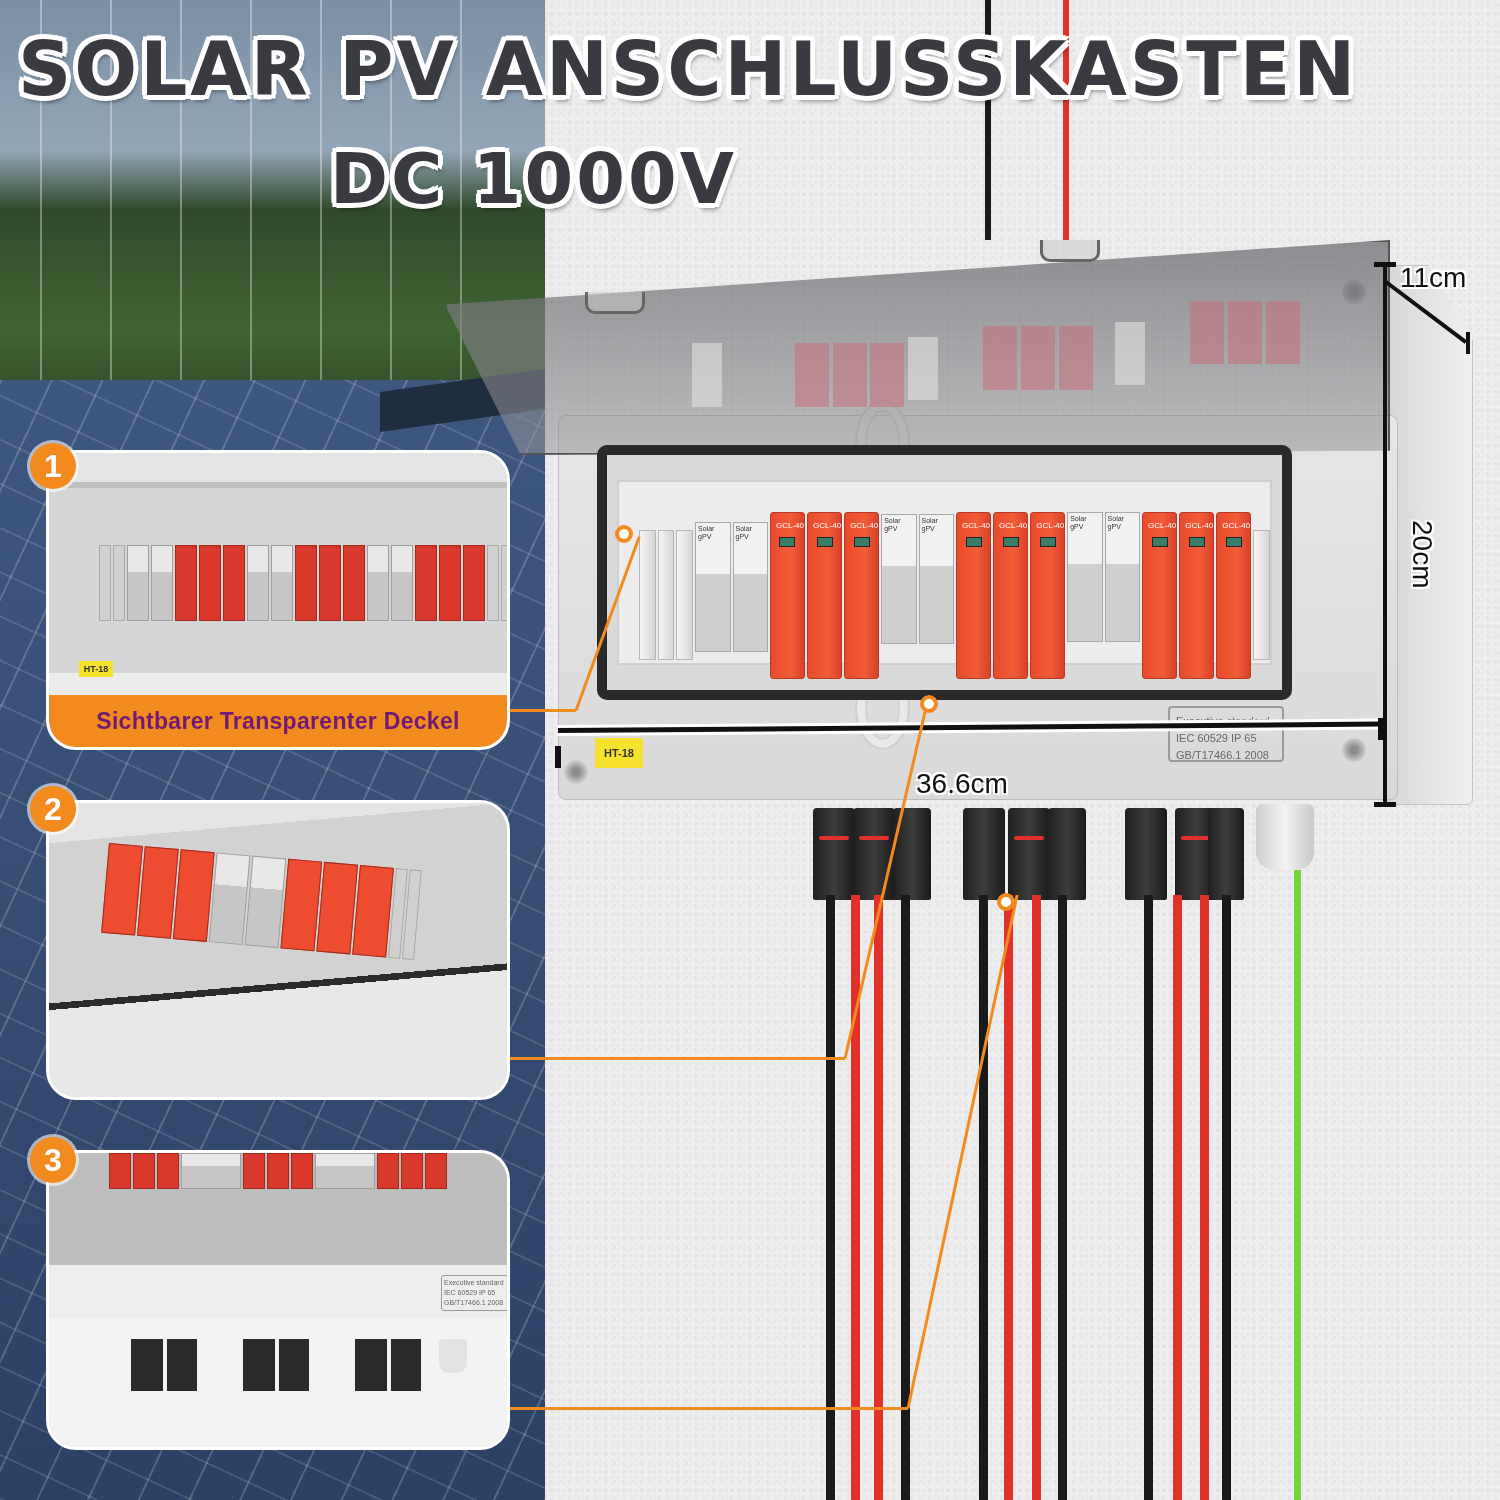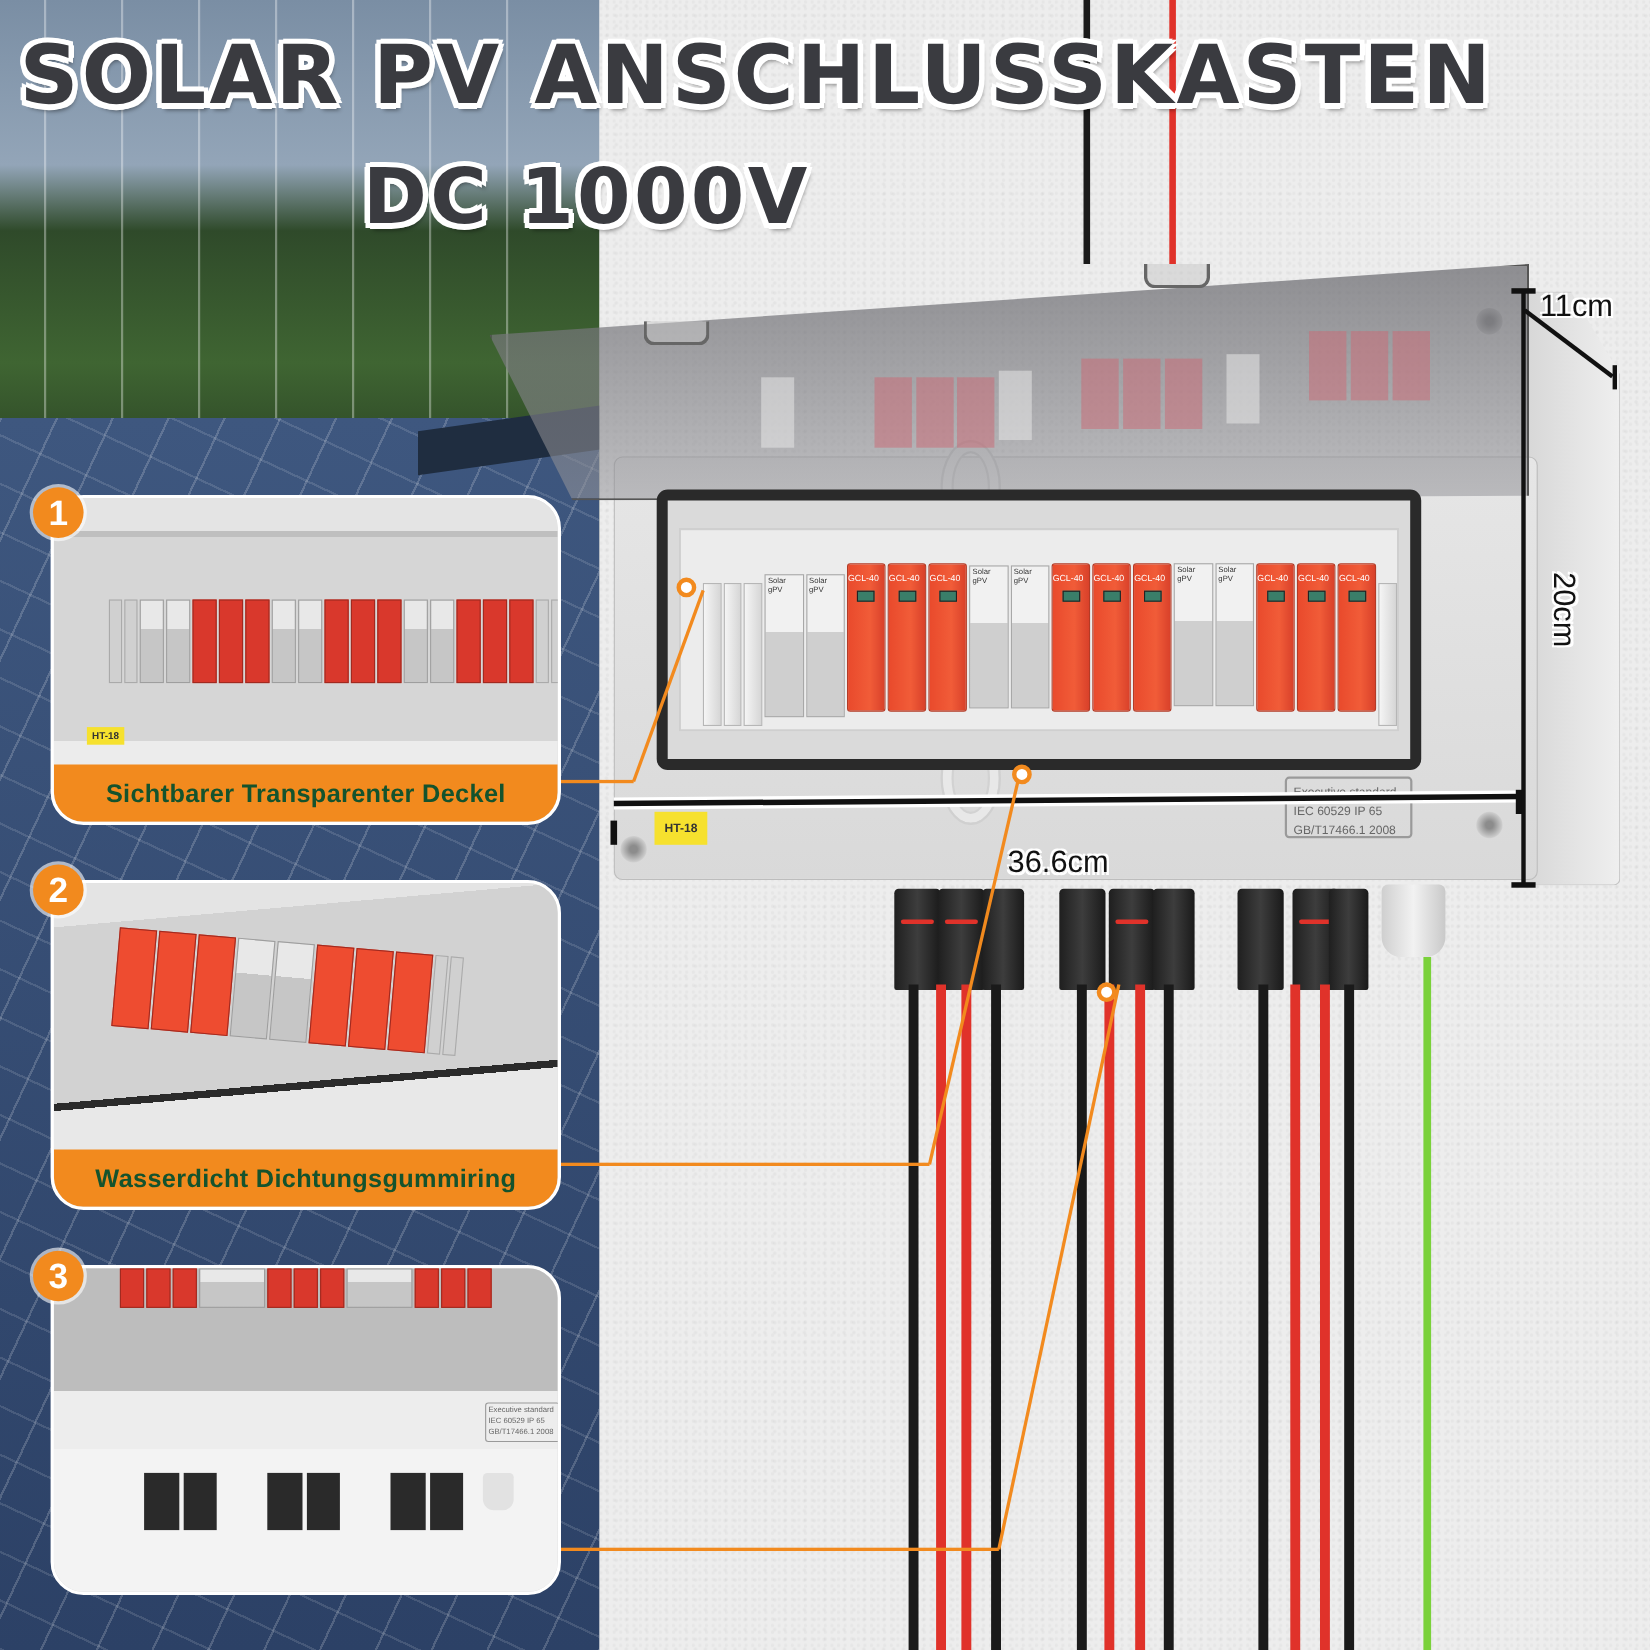--- a/index.html
+++ b/index.html
@@ -53,7 +53,7 @@
   .rail { position: absolute; left: 20px; right: 0; top: 30px; height: 145px; display: flex; align-items: flex-start; gap: 2px; }
   .blank { width: 18px; height: 130px; margin-top: 18px; background: linear-gradient(90deg, #f5f5f5, #d6d6d6); border: 1px solid #b6b6b6; }
   .fuse { width: 38px; height: 130px; margin-top: 10px; background: linear-gradient(180deg, #f1f1f1 0 40%, #cfcfcf 40%); border: 1px solid #a8a8a8; font-size: 7px; color: #333; padding: 2px; line-height: 1.1; }
-  .spd { width: 38px; height: 135px; background: linear-gradient(90deg, #e94a2c, #f15c38 60%, #d9412a); border: 1px solid #b33b26; border-radius: 3px; font-size: 6px; color: #fff; text-align: left; padding-top: 6px; line-height: 1.2; position: relative; }
+  .spd { width: 38px; height: 167px; background: linear-gradient(90deg, #e94a2c, #f15c38 60%, #d9412a); border: 1px solid #b33b26; border-radius: 3px; font-size: 6px; color: #fff; text-align: right; padding-top: 6px; line-height: 1.2; position: relative; }
   .spd .model { font-size: 8px; display: block; margin-top: 2px; }
   .spd .lcd { width: 16px; height: 10px; background: #3a7e69; margin: 6px auto 0; border: 1px solid #222; }
 

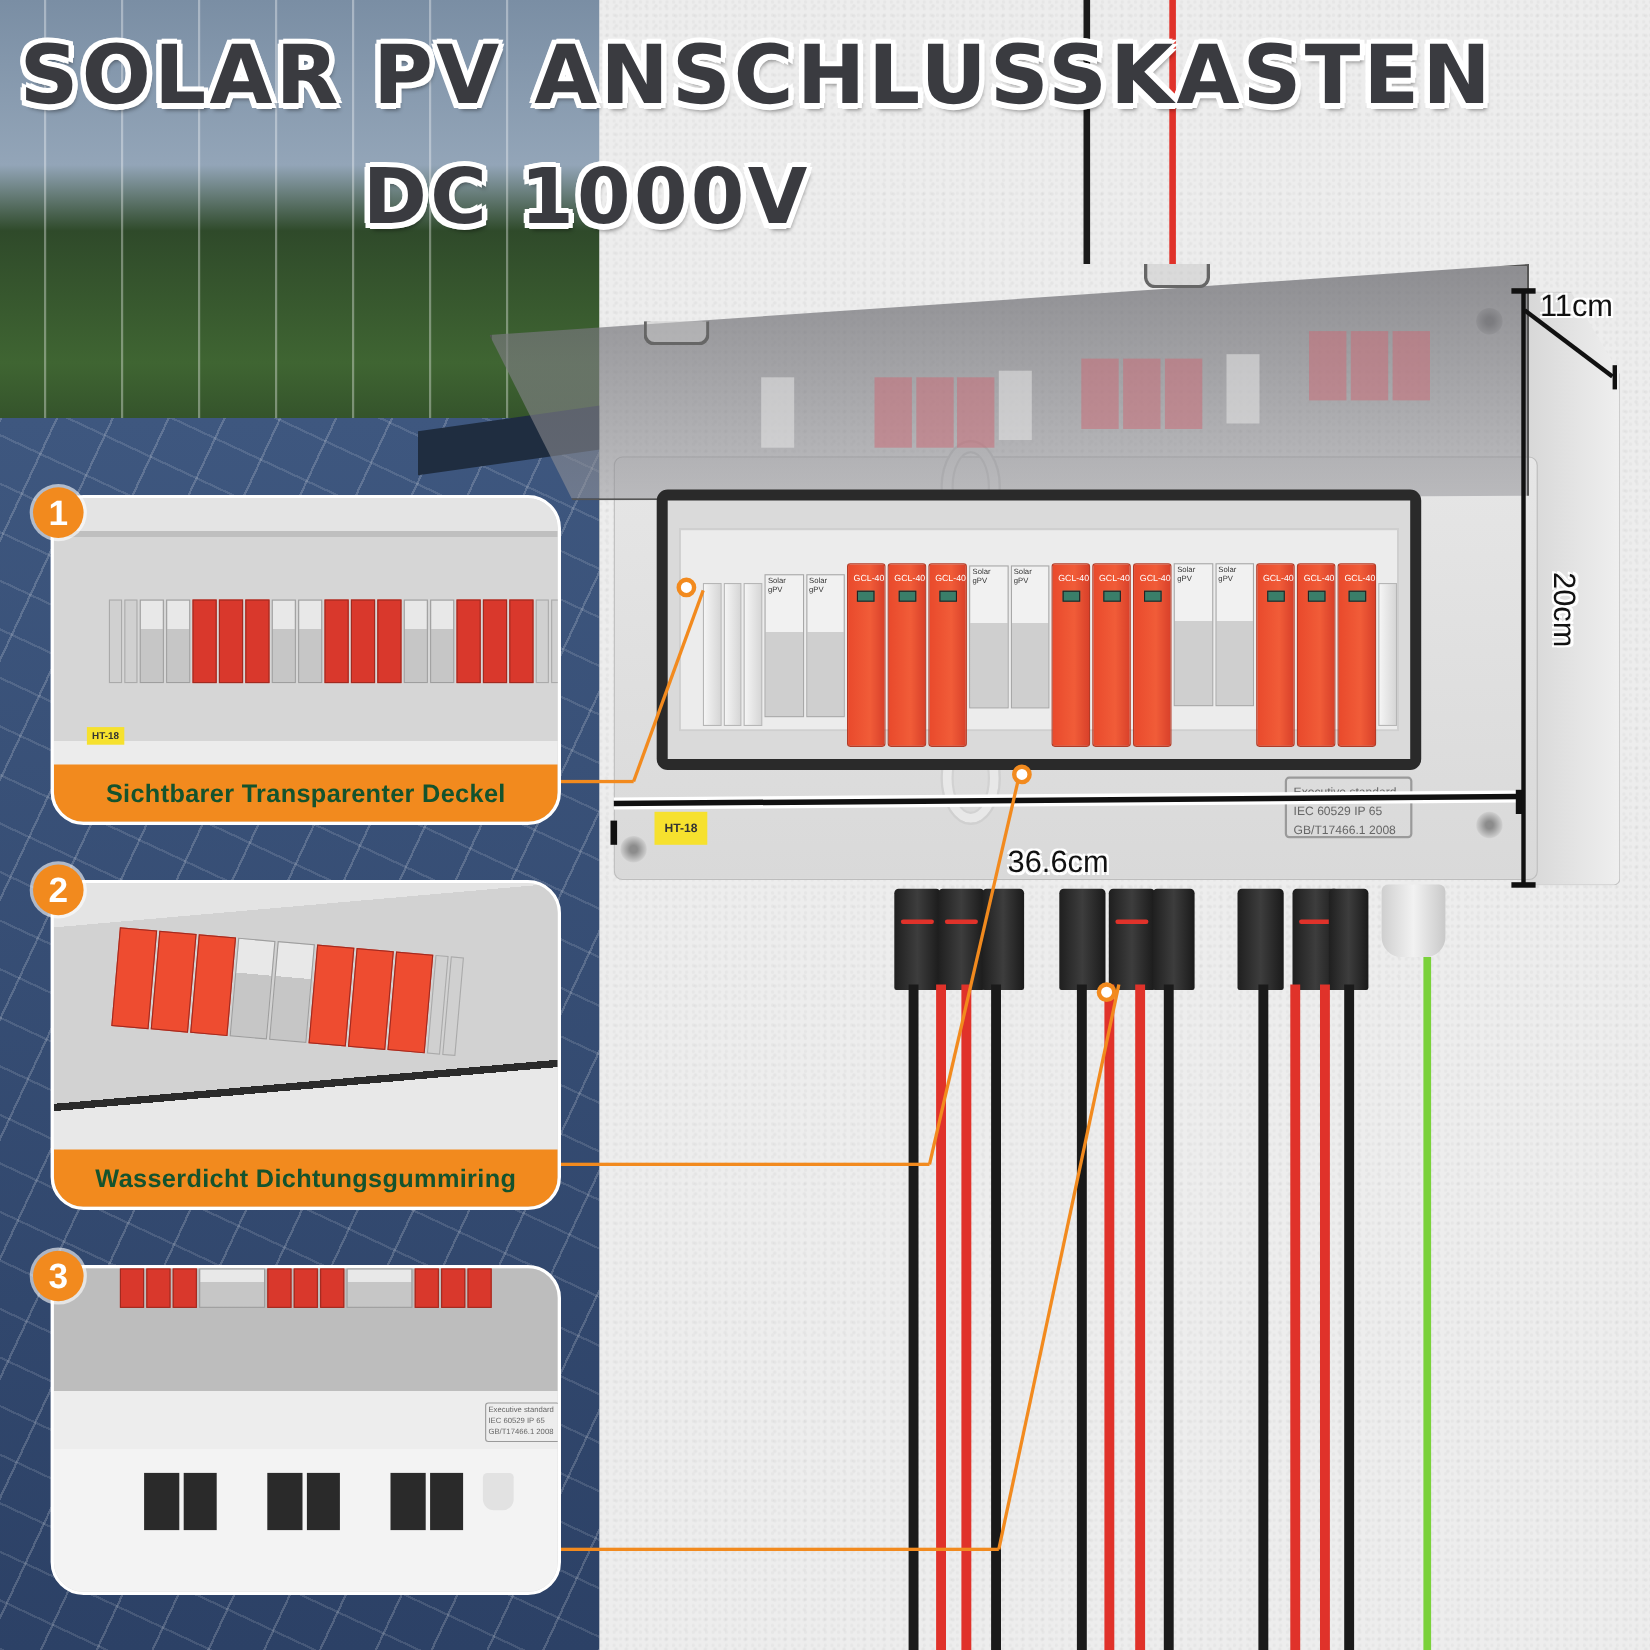--- a/index.html
+++ b/index.html
@@ -80,7 +80,7 @@
   .callout { position: absolute; left: 46px; width: 464px; height: 300px; border-radius: 30px; border: 3px solid #fff; overflow: hidden; background: #d8d8d8; }
   .callout .shot { position: absolute; inset: 0; }
   .callout .bar { position: absolute; left: 0; right: 0; bottom: 0; height: 52px; background: #f28a1e; border-radius: 0 0 26px 26px; display: flex; align-items: center; justify-content: center; }
-  .callout .bar span { color: #14532d; font-weight: bold; font-size: 23px; font-family: "Liberation Sans", sans-serif; letter-spacing: 0.3px; }
+  .callout .bar span { color: #701a75; font-weight: bold; font-size: 23px; font-family: "Liberation Sans", sans-serif; letter-spacing: 0.3px; }
   .num-badge { position: absolute; width: 46px; height: 46px; border-radius: 50%; background: #f28a1e; color: #fff; font-weight: bold; font-size: 32px; text-align: center; line-height: 46px; font-family: "Liberation Sans", sans-serif; box-shadow: 0 0 0 3px rgba(255,255,255,0.6); }
 
   .mini-row { position: absolute; display: flex; gap: 2px; }

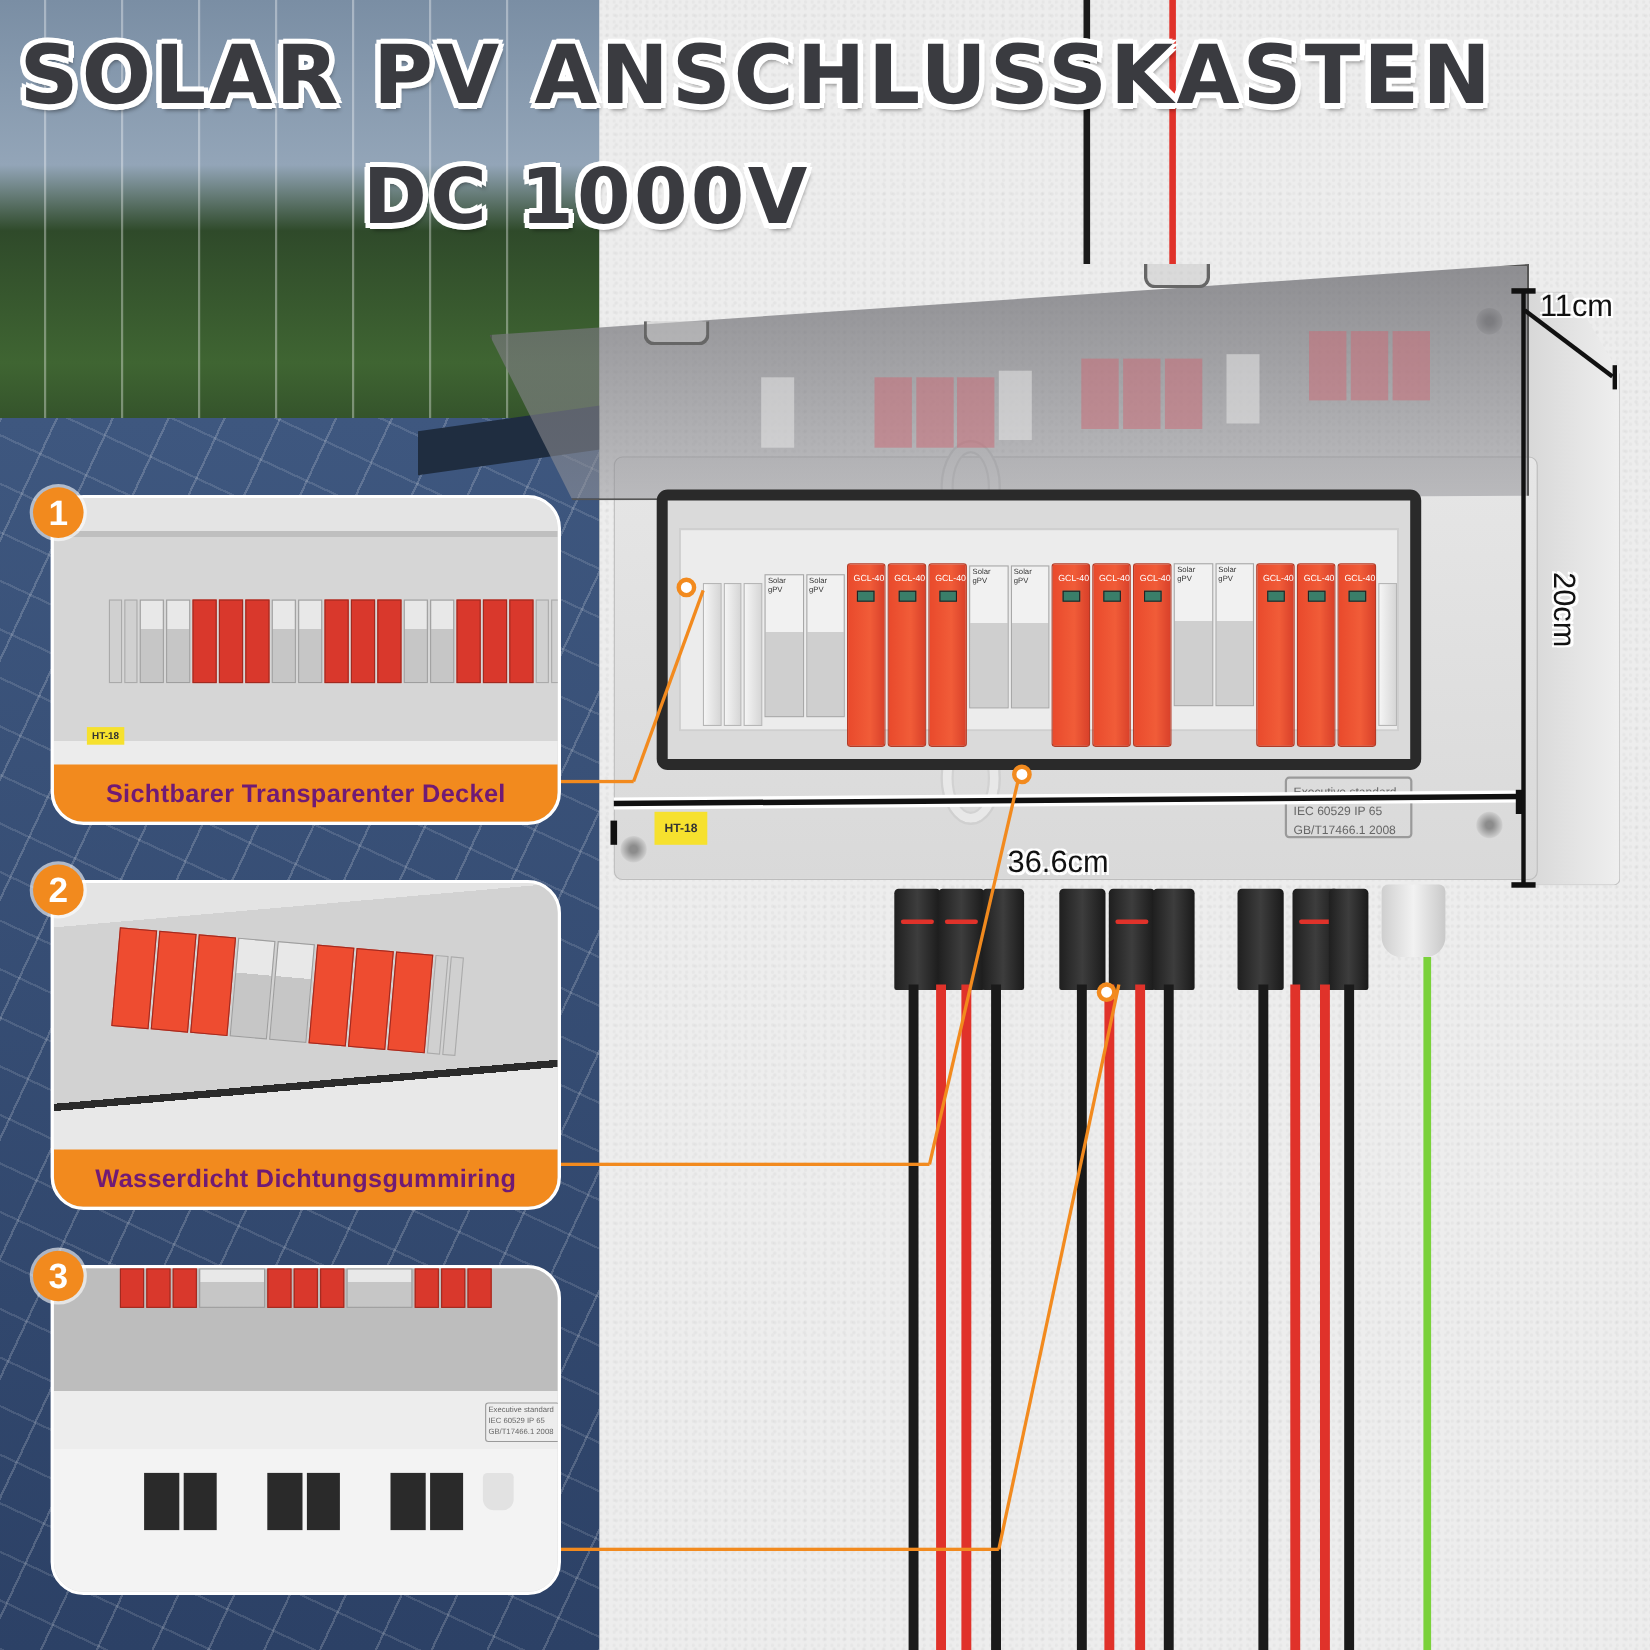--- a/index.html
+++ b/index.html
@@ -309,9 +309,6 @@
       <div class="mini-blank" style="height:90px"></div>
     </div>
   </div>
-  <div class="bar">
-      <span>Wasserdicht Dichtungsgummiring</span>
-    </div>
 </div>
 <div class="num-badge" style="left:30px;top:786px">2</div>
 

